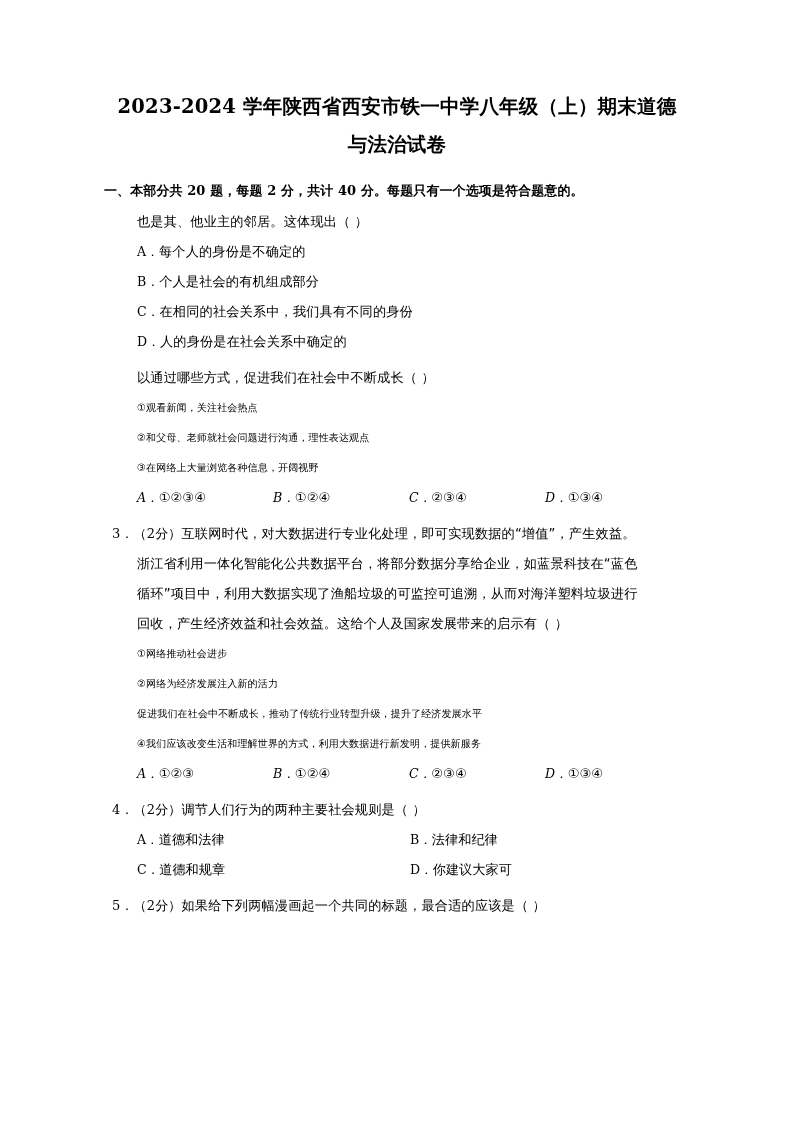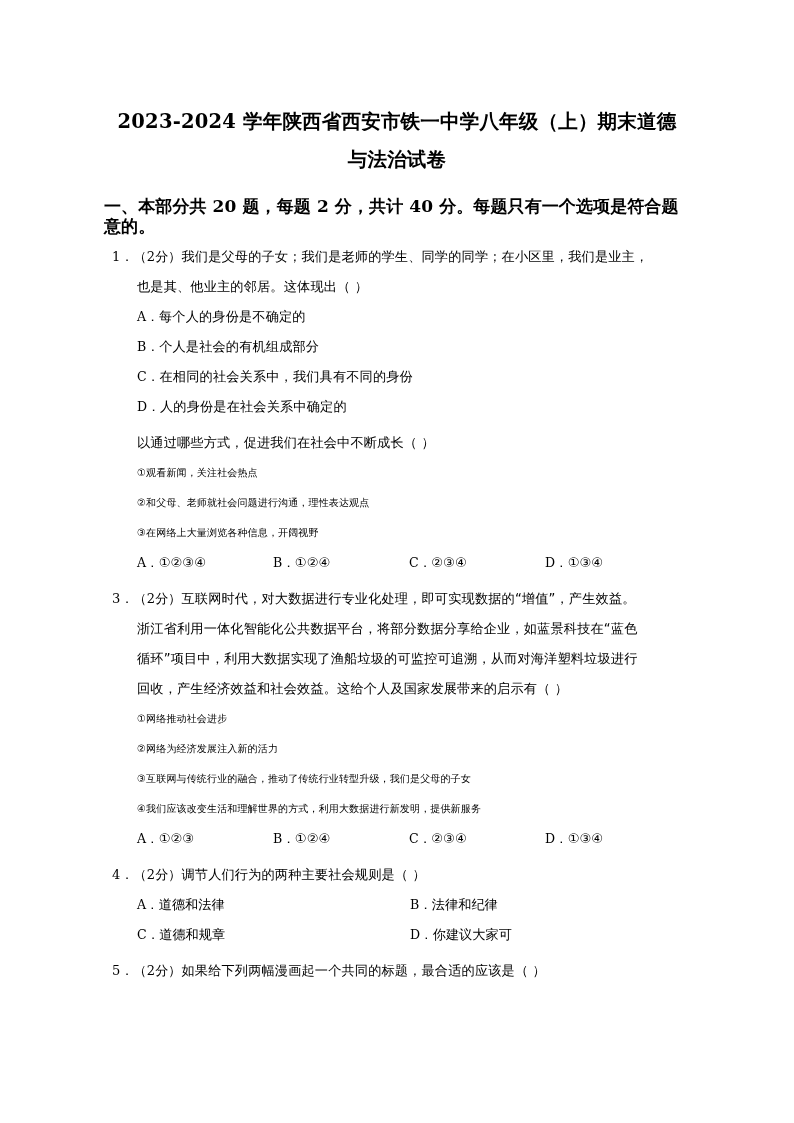--- a/index.html
+++ b/index.html
@@ -30,7 +30,7 @@
   .content {
     position: absolute;
     left: 104px;
-    top: 103px;
+    top: 88px;
     width: 586px;
   }
 

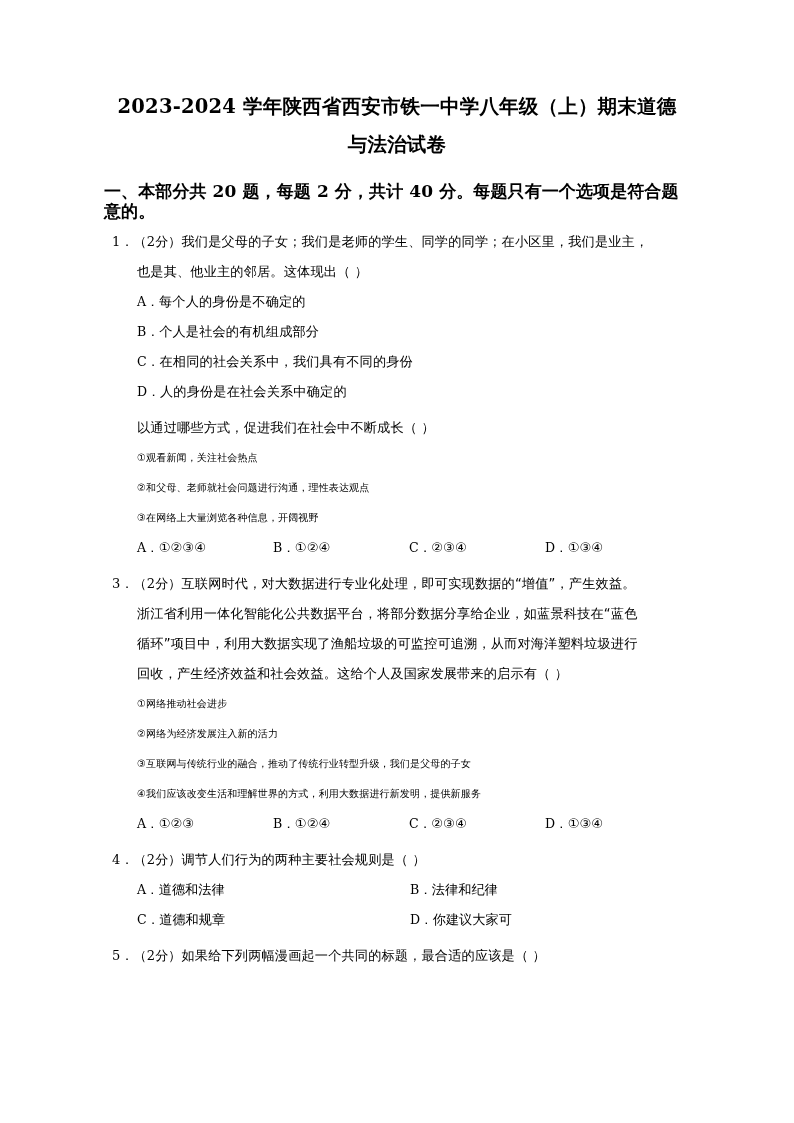--- a/index.html
+++ b/index.html
@@ -50,7 +50,7 @@
   .section-head {
     font-family: "DejaVu Serif", "Liberation Serif", serif;
     font-weight: bold;
-    font-size: 17px;
+    font-size: 13px;
     line-height: 20px;
     margin-top: 17px;
     margin-bottom: 4px;

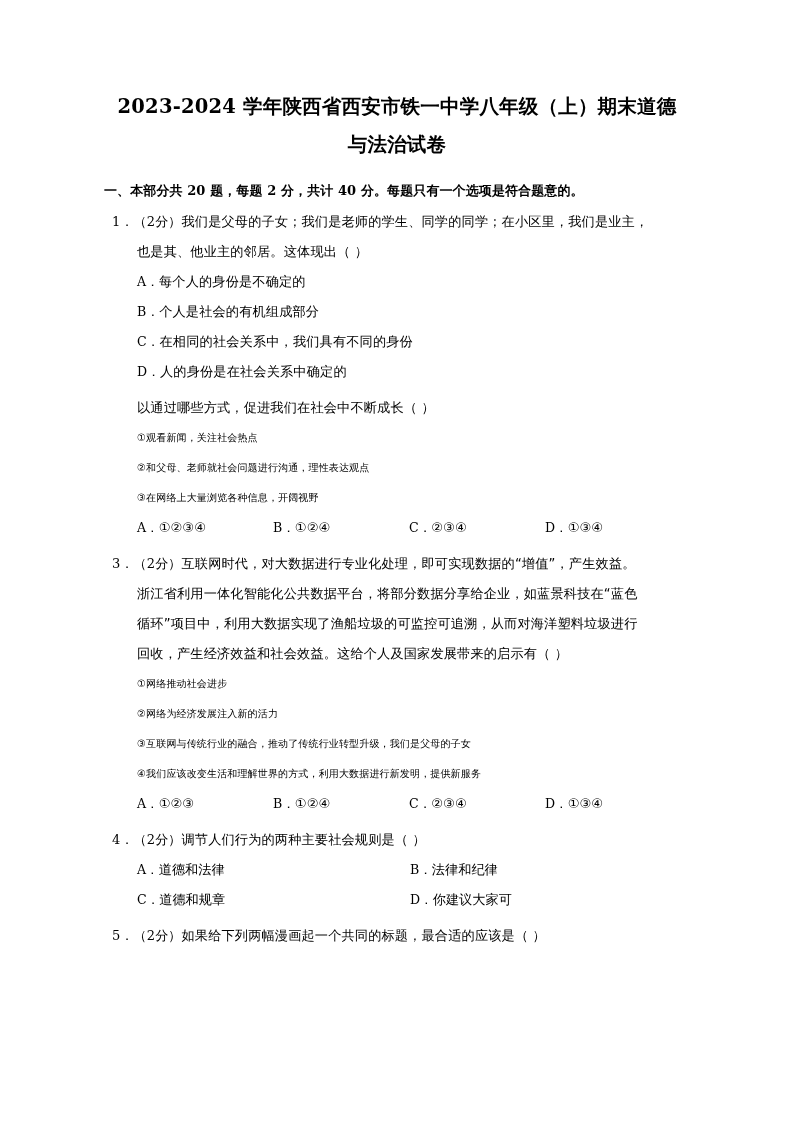--- a/index.html
+++ b/index.html
@@ -136,7 +136,6 @@
     <div class="section-head">一、本部分共 20 题，每题 2 分，共计 40 分。每题只有一个选项是符合题意的。</div>
 
     <div class="question">
-      <div class="q-line stem-first"><span class="q-num">1．</span><span class="q-num">（2分）</span><span>我们是父母的子女；我们是老师的学生、同学的同学；在小区里，我们是业主，</span></div>
       <div class="q-line stem-cont"><span>也是其、他业主的邻居。这体现出（      ）</span></div>
       <div class="opt-row"><span class="opt-label">A．</span><span>每个人的身份是不确定的</span></div>
       <div class="opt-row"><span class="opt-label">B．</span><span>个人是社会的有机组成部分</span></div>

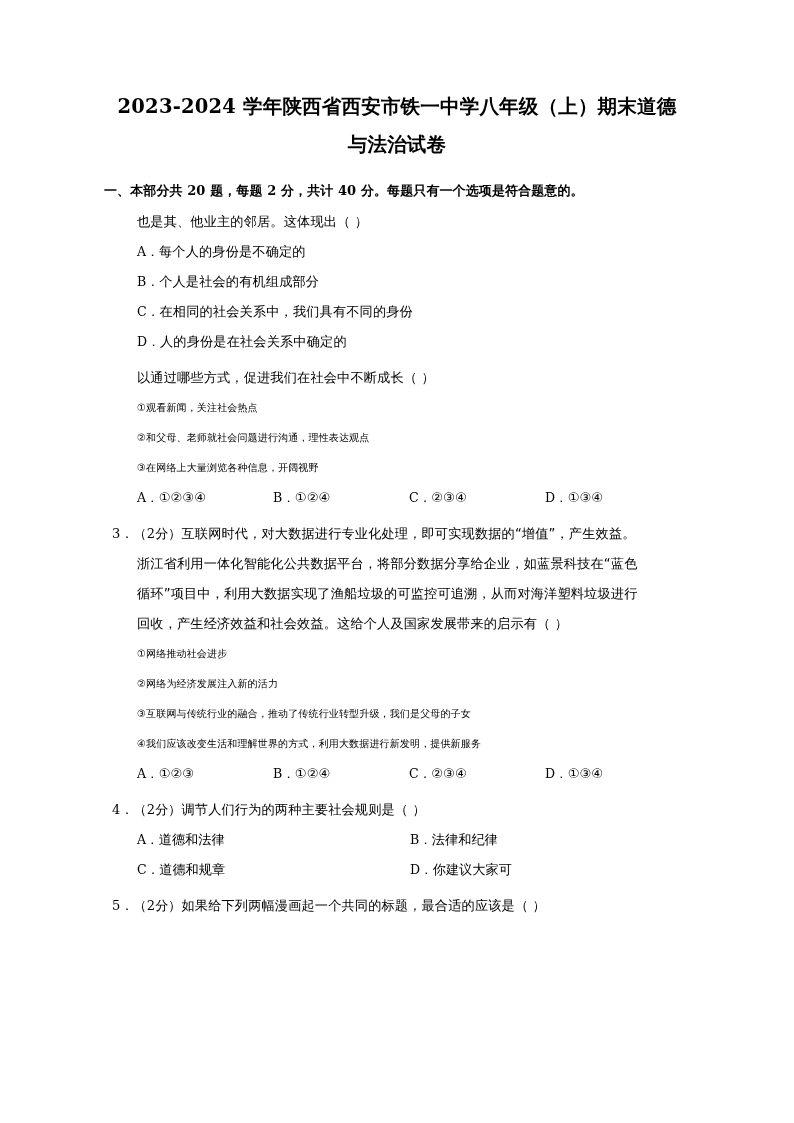--- a/index.html
+++ b/index.html
@@ -107,6 +107,7 @@
     padding-left: 33px;
     font-size: 13.2px;
     line-height: 30px;
+    font-style: italic;
   }
   .choices-4 > div {
     width: 136px;

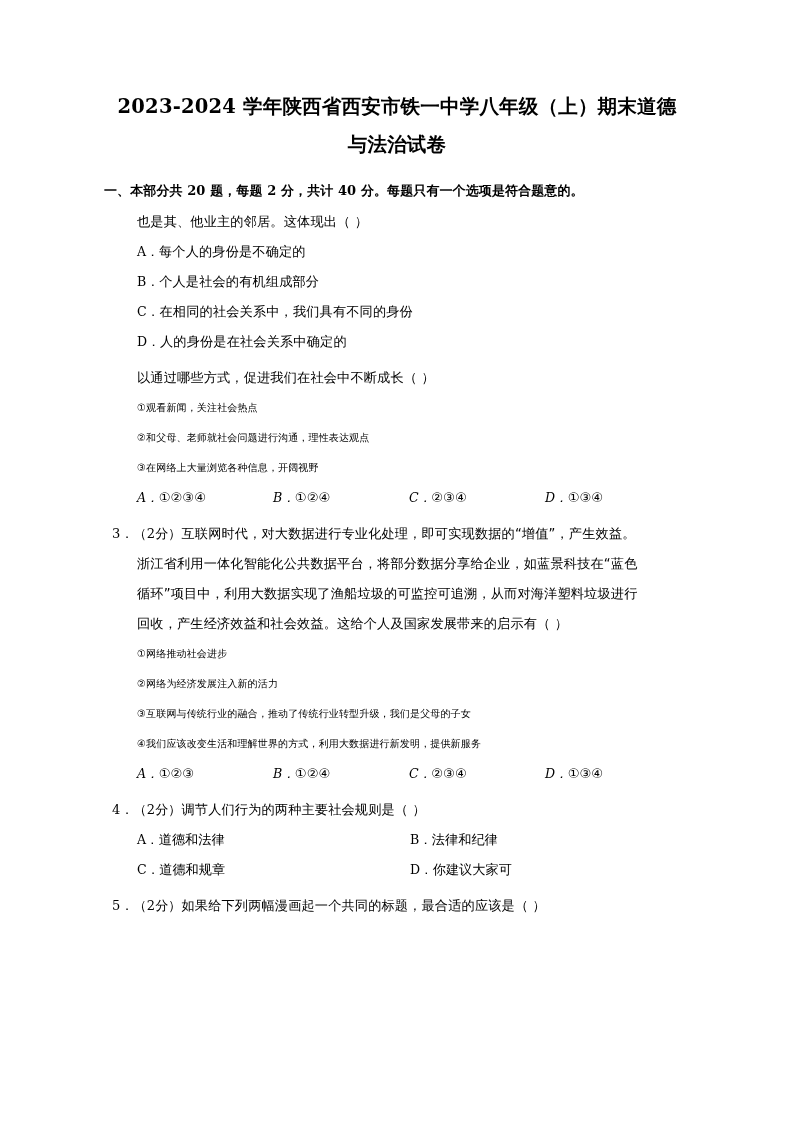--- a/index.html
+++ b/index.html
@@ -164,7 +164,7 @@
       <div class="q-line stem-cont"><span>回收，产生经济效益和社会效益。这给个人及国家发展带来的启示有（      ）</span></div>
       <div class="stmt-row">①网络推动社会进步</div>
       <div class="stmt-row">②网络为经济发展注入新的活力</div>
-      <div class="stmt-row">③互联网与传统行业的融合，推动了传统行业转型升级，我们是父母的子女</div>
+      <div class="stmt-row">促进我们在社会中不断成长，推动了传统行业转型升级，提升了经济发展水平</div>
       <div class="stmt-row">④我们应该改变生活和理解世界的方式，利用大数据进行新发明，提供新服务</div>
       <div class="choices-4">
         <div><span class="opt-label">A．</span><span>①②③</span></div>

